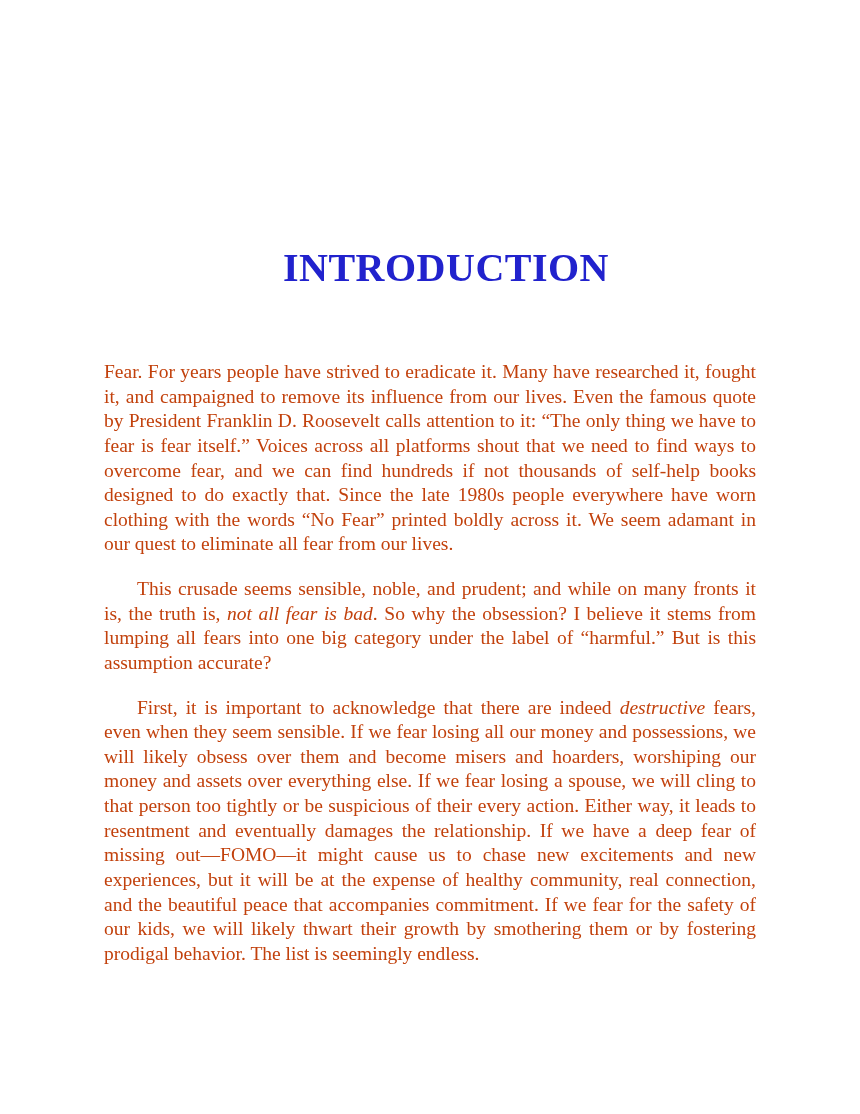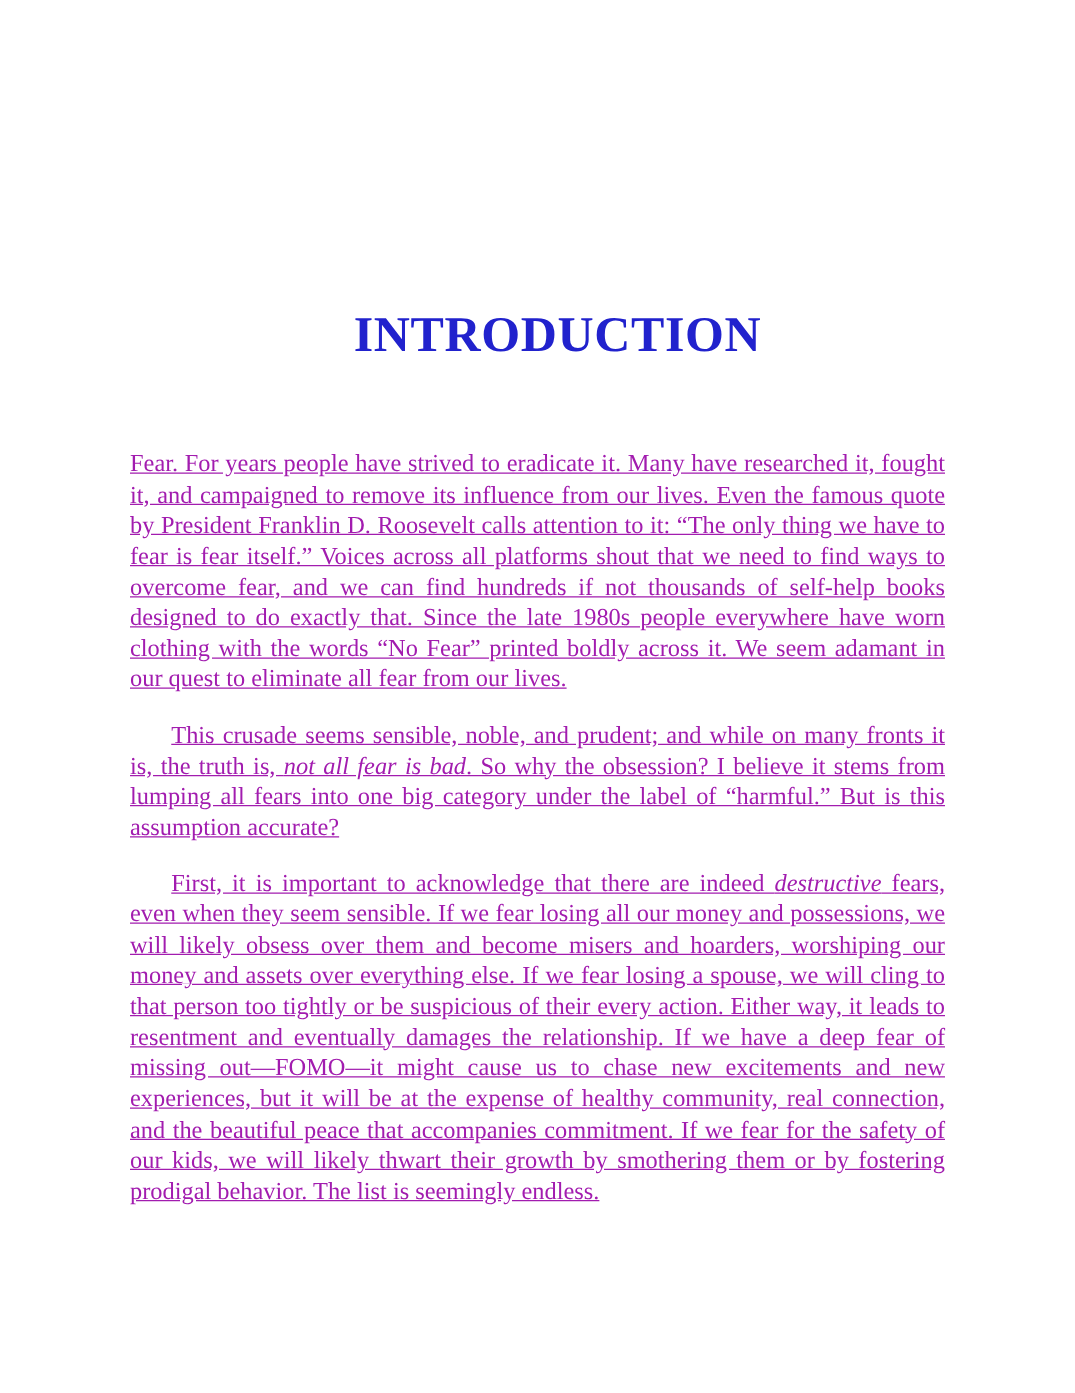--- a/index.html
+++ b/index.html
@@ -54,7 +54,7 @@
 
 <div class="page" style="background: rgb(255, 255, 255);">
   <h1 class="chapter-title" style="color: rgb(33, 34, 205);">INTRODUCTION</h1>
-  <div class="body-text" style="color: #a21caf; text-decoration: underline;">
+  <div class="body-text" style="color: #c2410c;">
       <p class="para"><span>Fear. For years people have strived to eradicate it. Many have researched it, fought it, and campaigned to remove its influence from our lives. Even the famous quote by President Franklin D. Roosevelt calls attention to it: “The only thing we have to fear is fear itself.” Voices across all platforms shout that we need to find ways to overcome fear, and we can find hundreds if not thousands of self-help books designed to do exactly that. Since the late 1980s people everywhere have worn clothing with the words “No Fear” printed boldly across it. We seem adamant in our quest to eliminate all fear from our lives.</span></p>
       <p class="para indent"><span>This crusade seems sensible, noble, and prudent; and while on many fronts it is, the truth is, </span><span class="run-italic">not all fear is bad</span><span>. So why the obsession? I believe it stems from lumping all fears into one big category under the label of “harmful.” But is this assumption accurate?</span></p>
       <p class="para indent"><span>First, it is important to acknowledge that there are indeed </span><span class="run-italic">destructive</span><span> fears, even when they seem sensible. If we fear losing all our money and possessions, we will likely obsess over them and become misers and hoarders, worshiping our money and assets over everything else. If we fear losing a spouse, we will cling to that person too tightly or be suspicious of their every action. Either way, it leads to resentment and eventually damages the relationship. If we have a deep fear of missing out—FOMO—it might cause us to chase new excitements and new experiences, but it will be at the expense of healthy community, real connection, and the beautiful peace that accompanies commitment. If we fear for the safety of our kids, we will likely thwart their growth by smothering them or by fostering prodigal behavior. The list is seemingly endless.</span></p>

